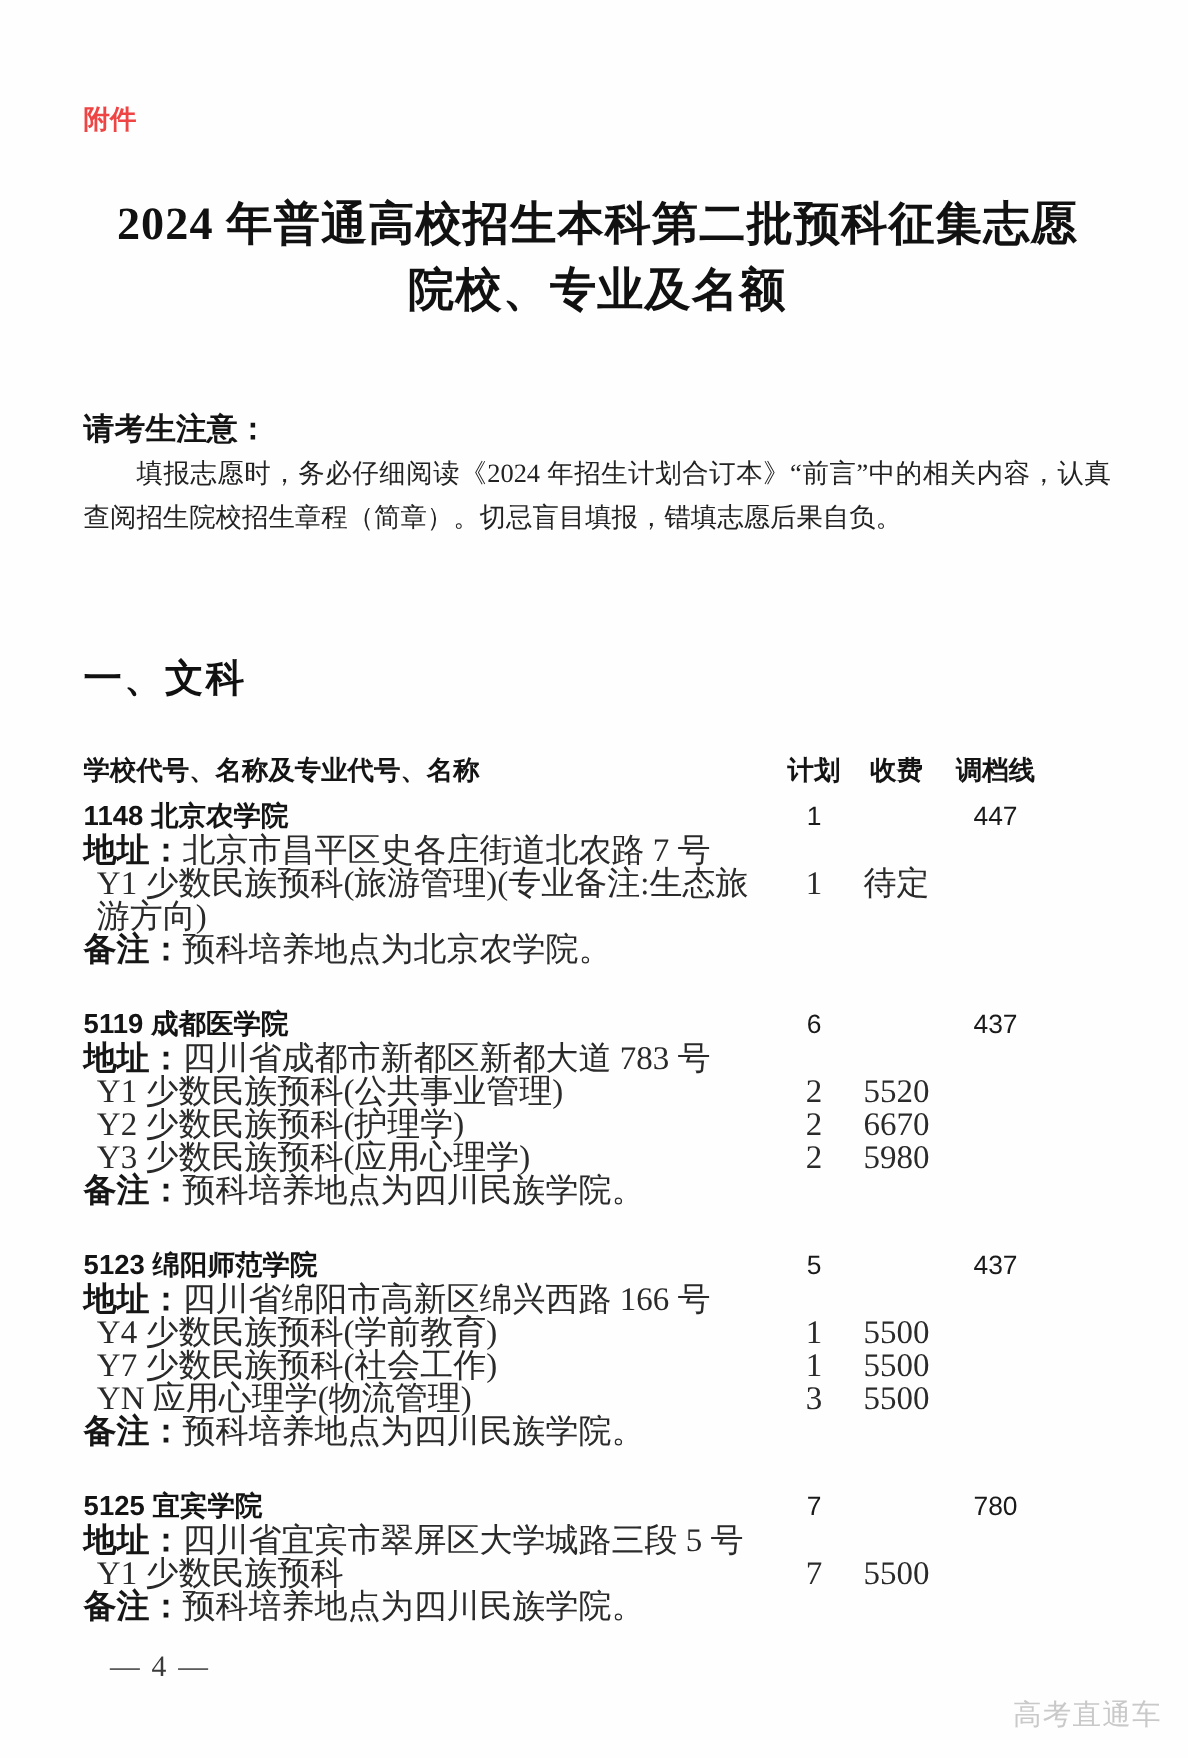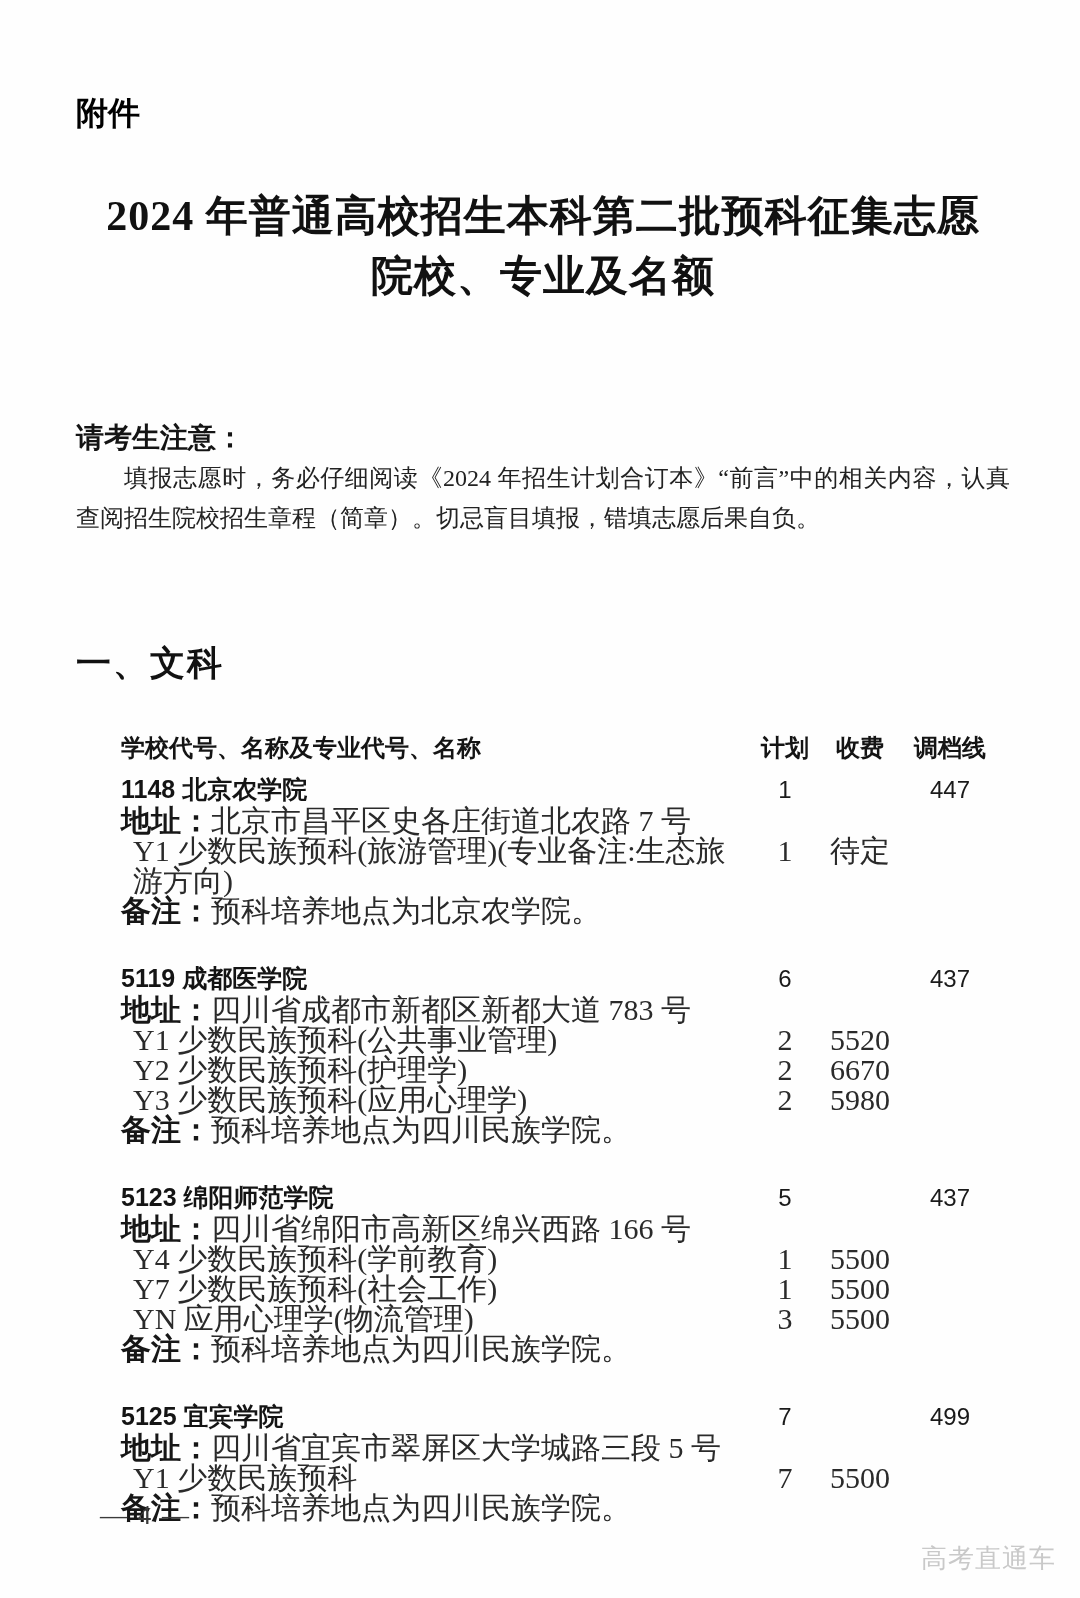--- a/index.html
+++ b/index.html
@@ -16,7 +16,7 @@
 
   .attachment {
     font-family:"Liberation Sans", sans-serif;
-    font-size:32px; font-weight:600; color:#000000;
+    font-size:24px; font-weight:600; color:#ef4444;
   }
 
   .doc-title {

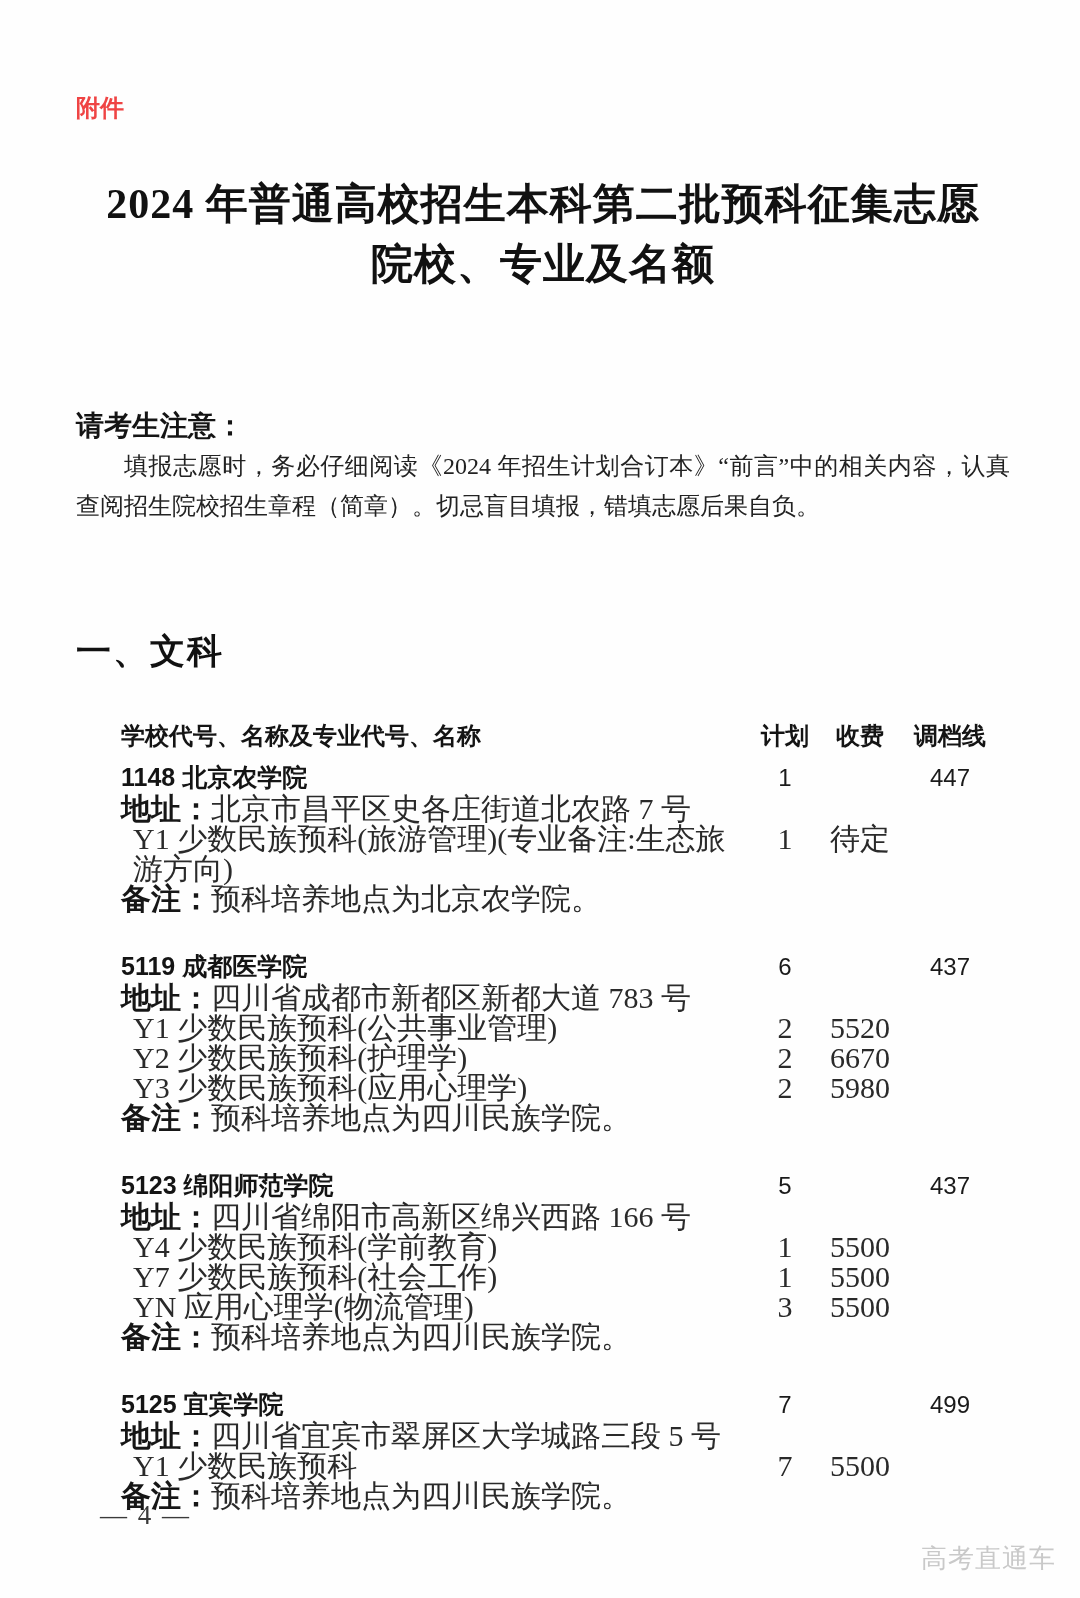--- a/index.html
+++ b/index.html
@@ -29,7 +29,7 @@
     color:#111;
   }
 
-  .notice { margin-top:112px; }
+  .notice { margin-top:77px; }
   .notice-heading {
     font-weight:700; font-size:28px; line-height:40px; color:#141414;
   }

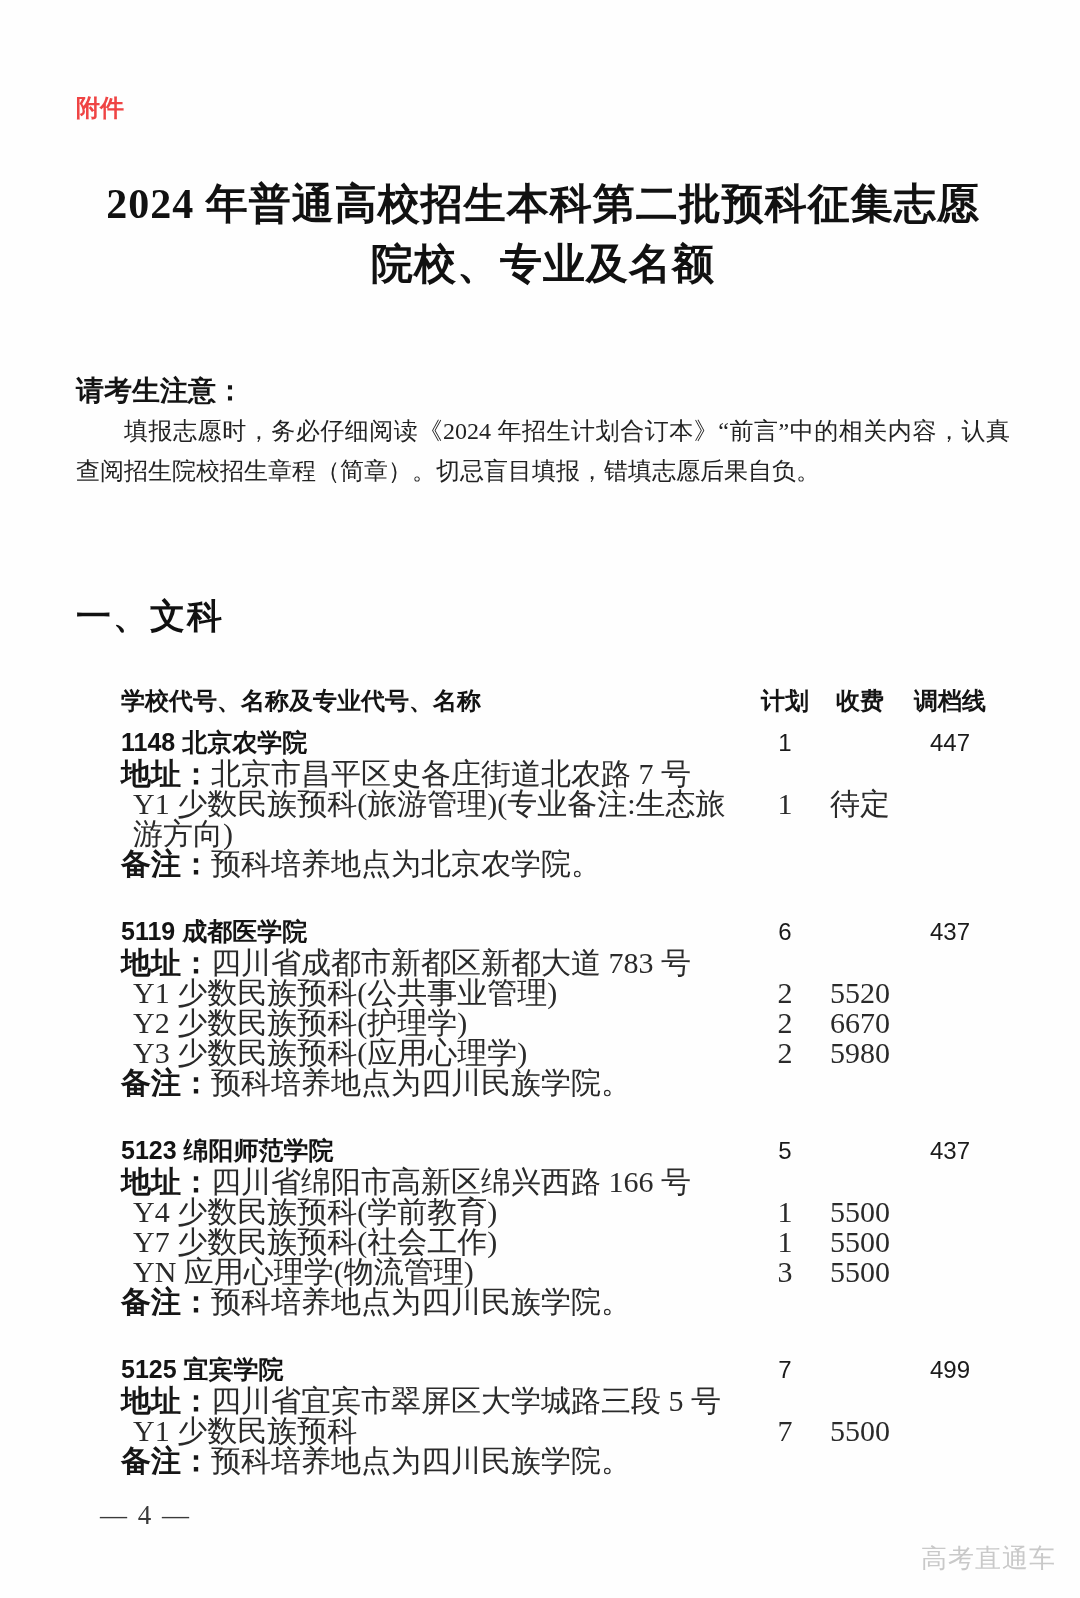--- a/index.html
+++ b/index.html
@@ -46,7 +46,7 @@
     letter-spacing:2px;
   }
 
-  .table { margin-top:44px;margin-left:45px; }
+  .table { margin-top:44px; }
   .t-row {
     display:grid;
     grid-template-columns:629px 70px 80px 100px 1fr;

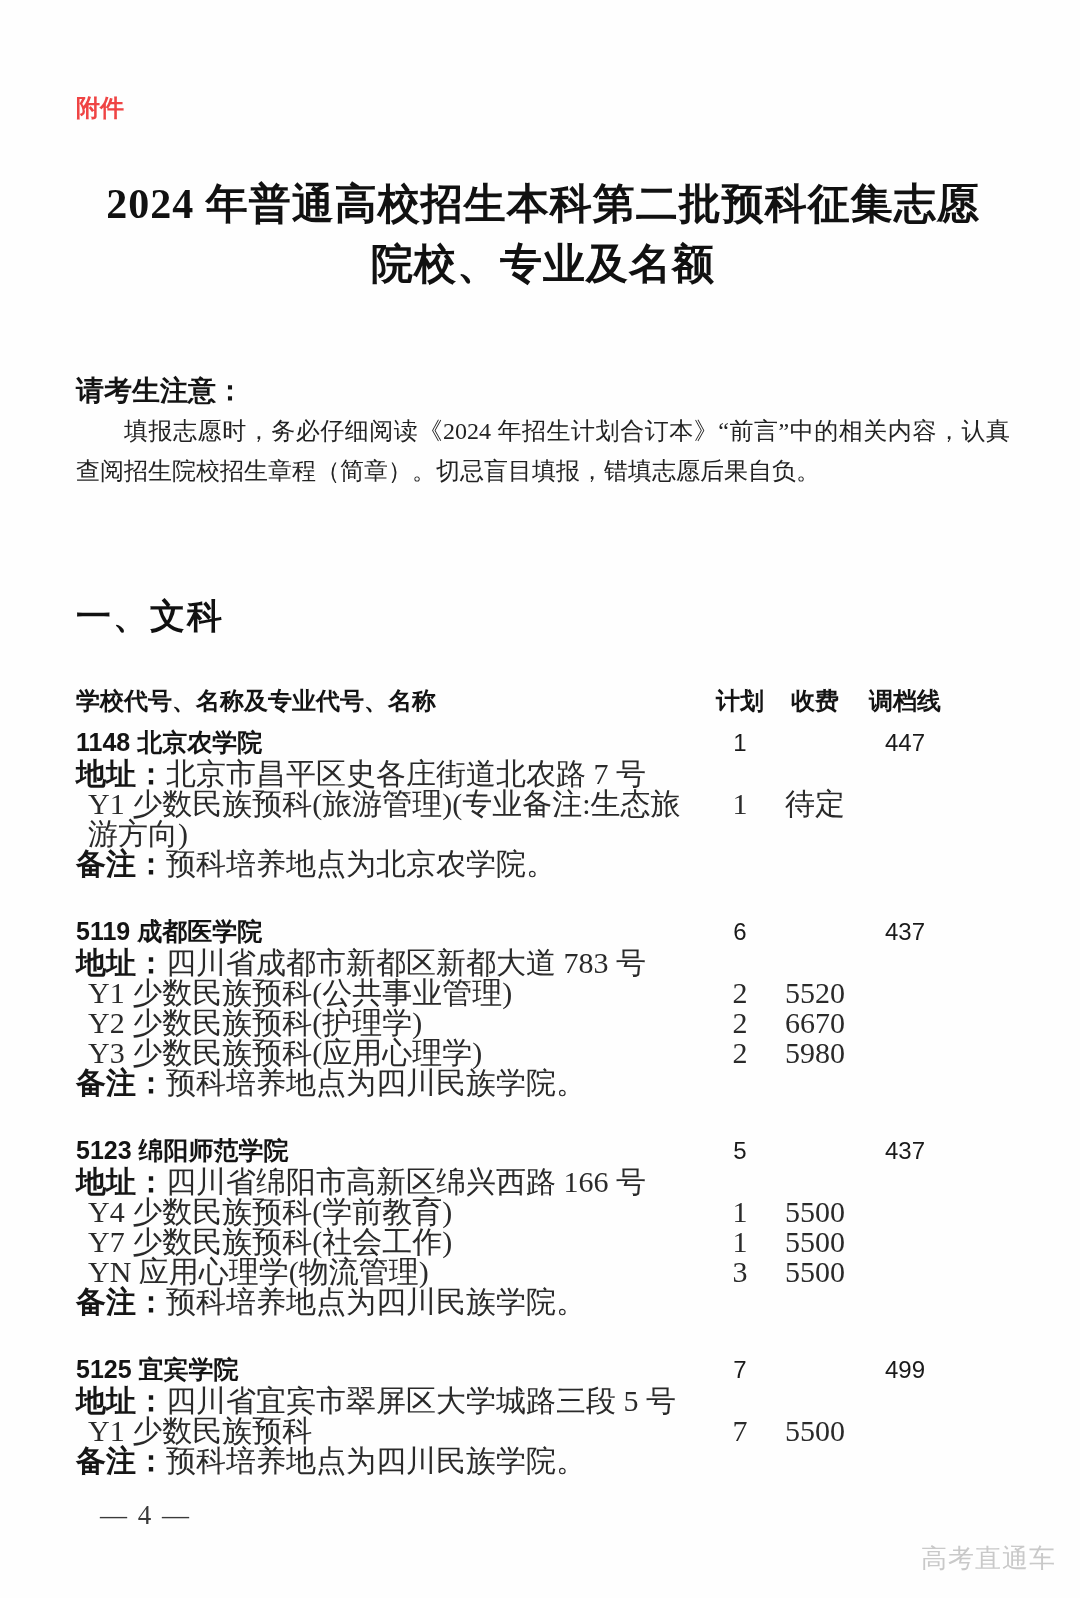--- a/index.html
+++ b/index.html
@@ -208,7 +208,7 @@
             <div class="c-name">5125 宜宾学院</div>
             <div class="c-plan">7</div>
             <div class="c-fee"></div>
-            <div class="c-line">499</div>
+            <div class="c-line">780</div>
           </div>
           <div class="sub-row">
             <span class="lbl">地址：</span><span>四川省宜宾市翠屏区大学城路三段 5 号</span>

